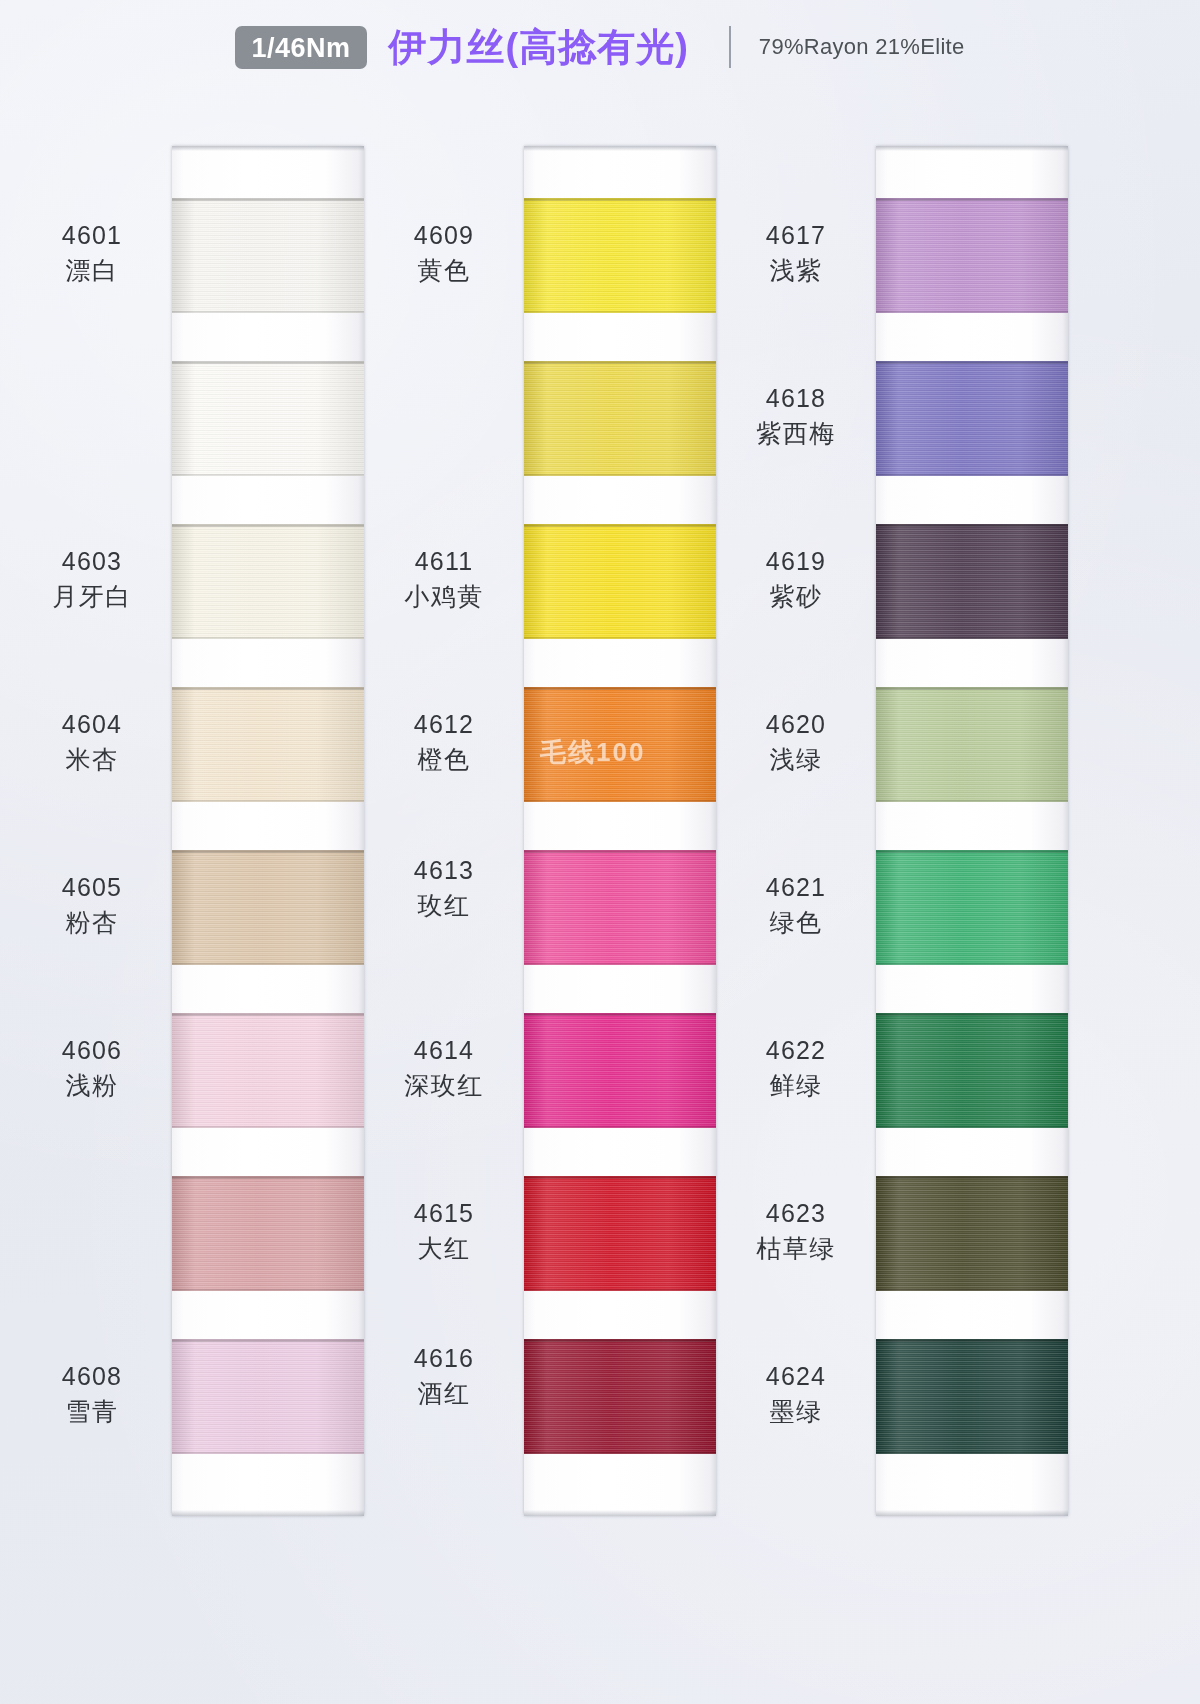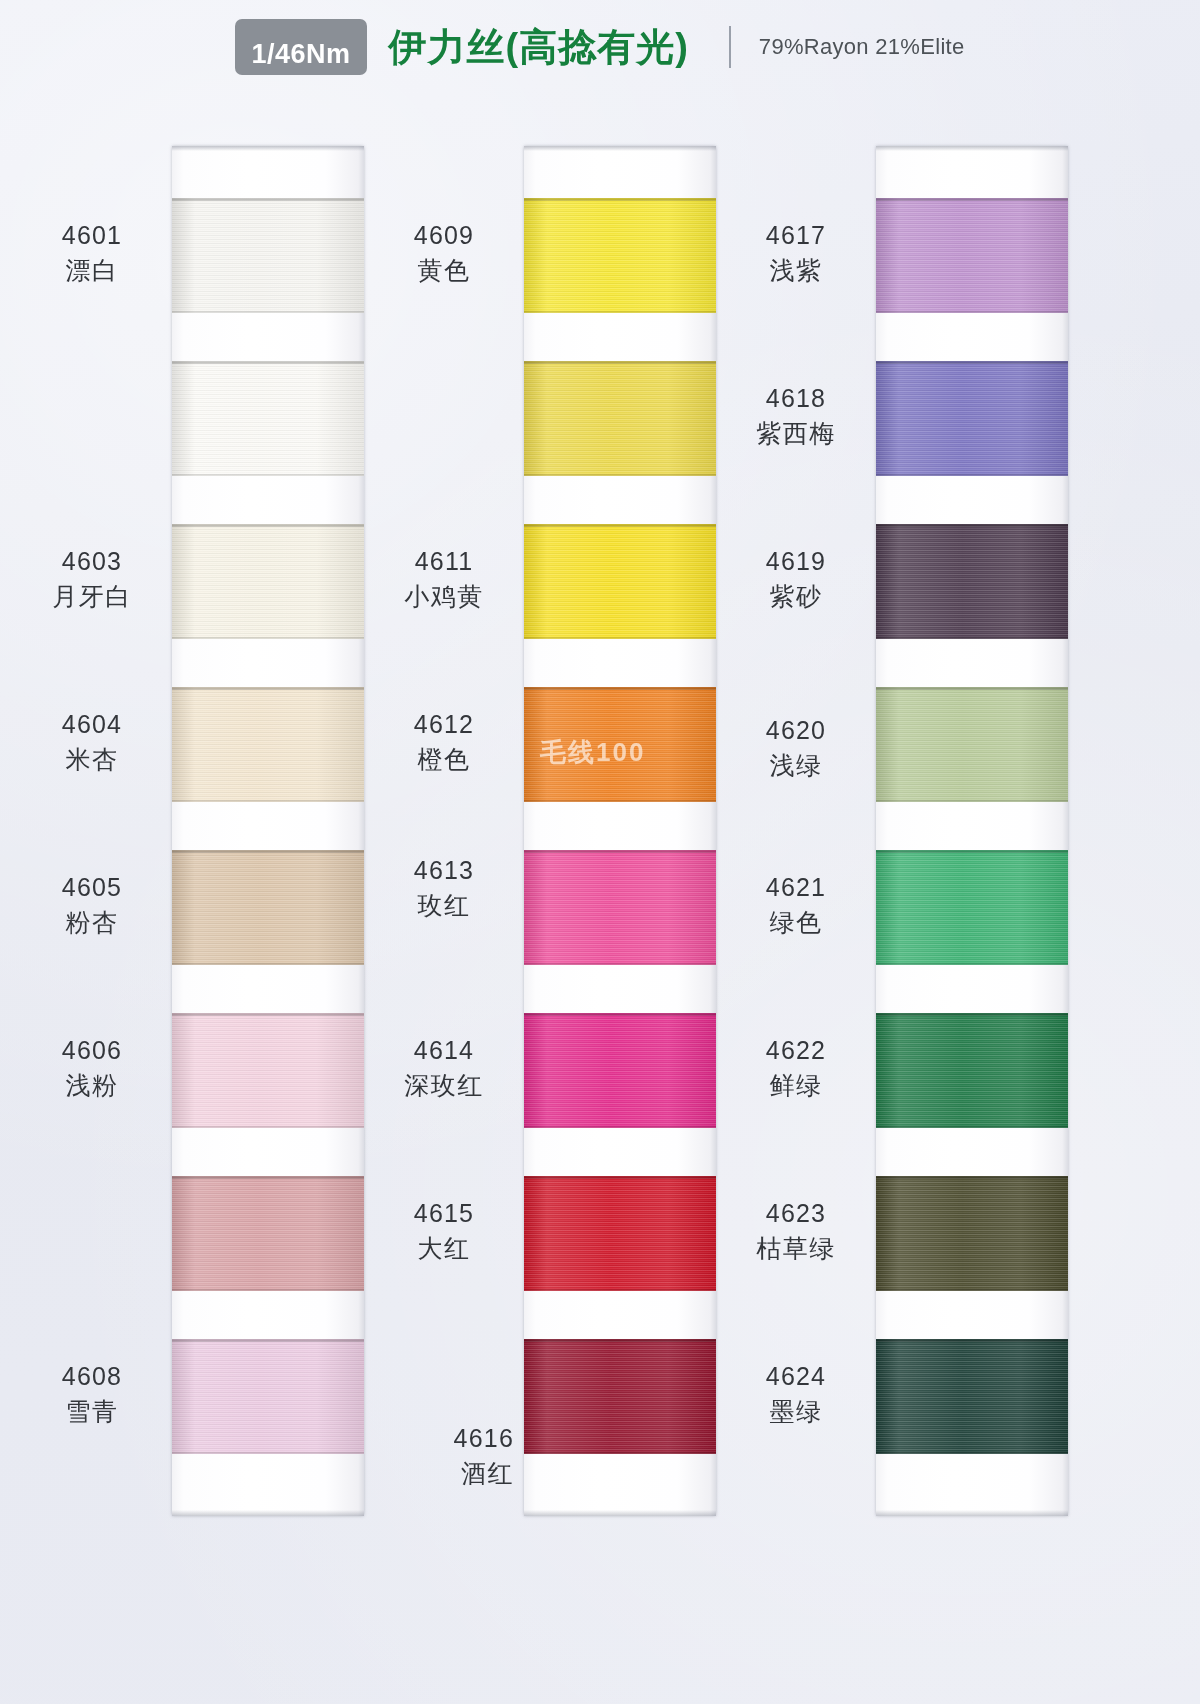--- a/index.html
+++ b/index.html
@@ -47,7 +47,7 @@
     font-size: 27px;
     font-weight: bold;
     letter-spacing: 0.5px;
-    padding: 22px 16px 7px 16px;
+    padding: 9px 16px 7px 16px;
     border-radius: 7px;
     line-height: 1;
   }

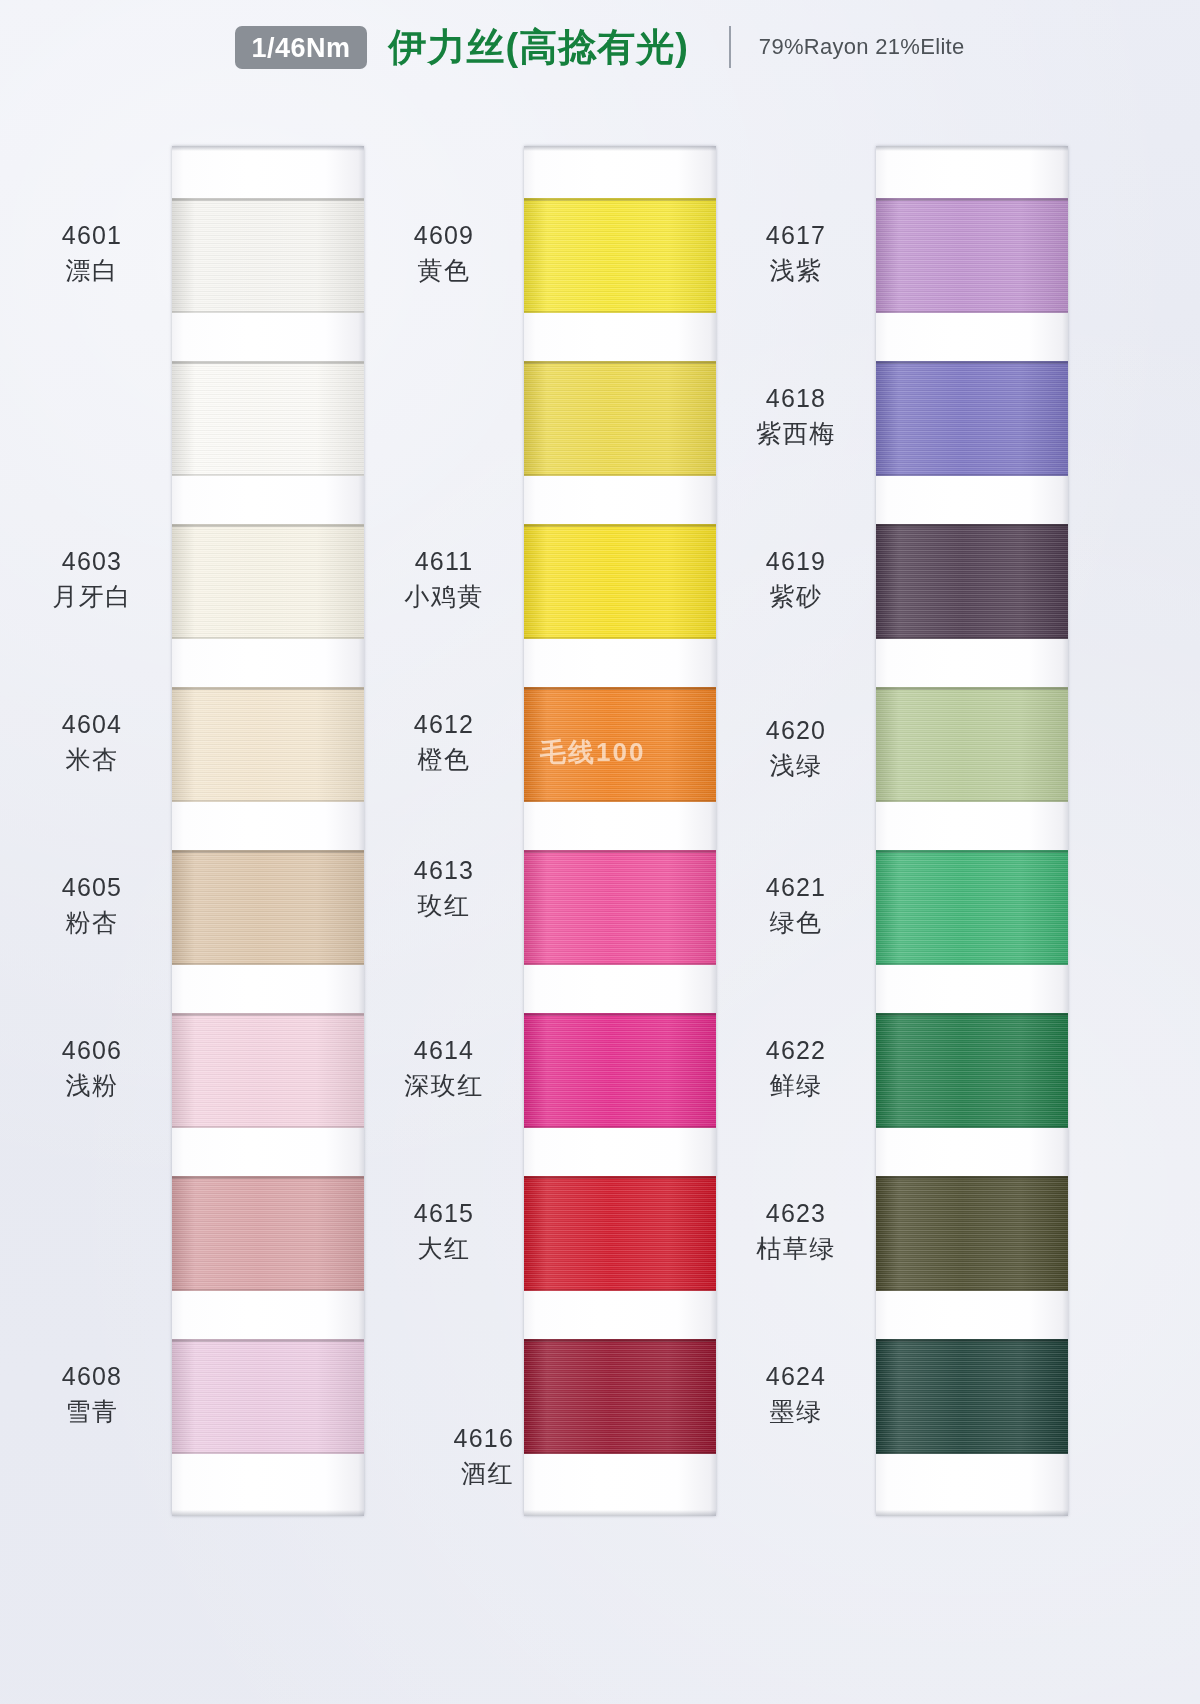--- a/index.html
+++ b/index.html
@@ -54,7 +54,7 @@
   .brand-title {
     font-size: 38px;
     font-weight: bold;
-    color: #15803d;
+    color: #8b5cf6;
     letter-spacing: 1px;
     line-height: 1;
     white-space: nowrap;

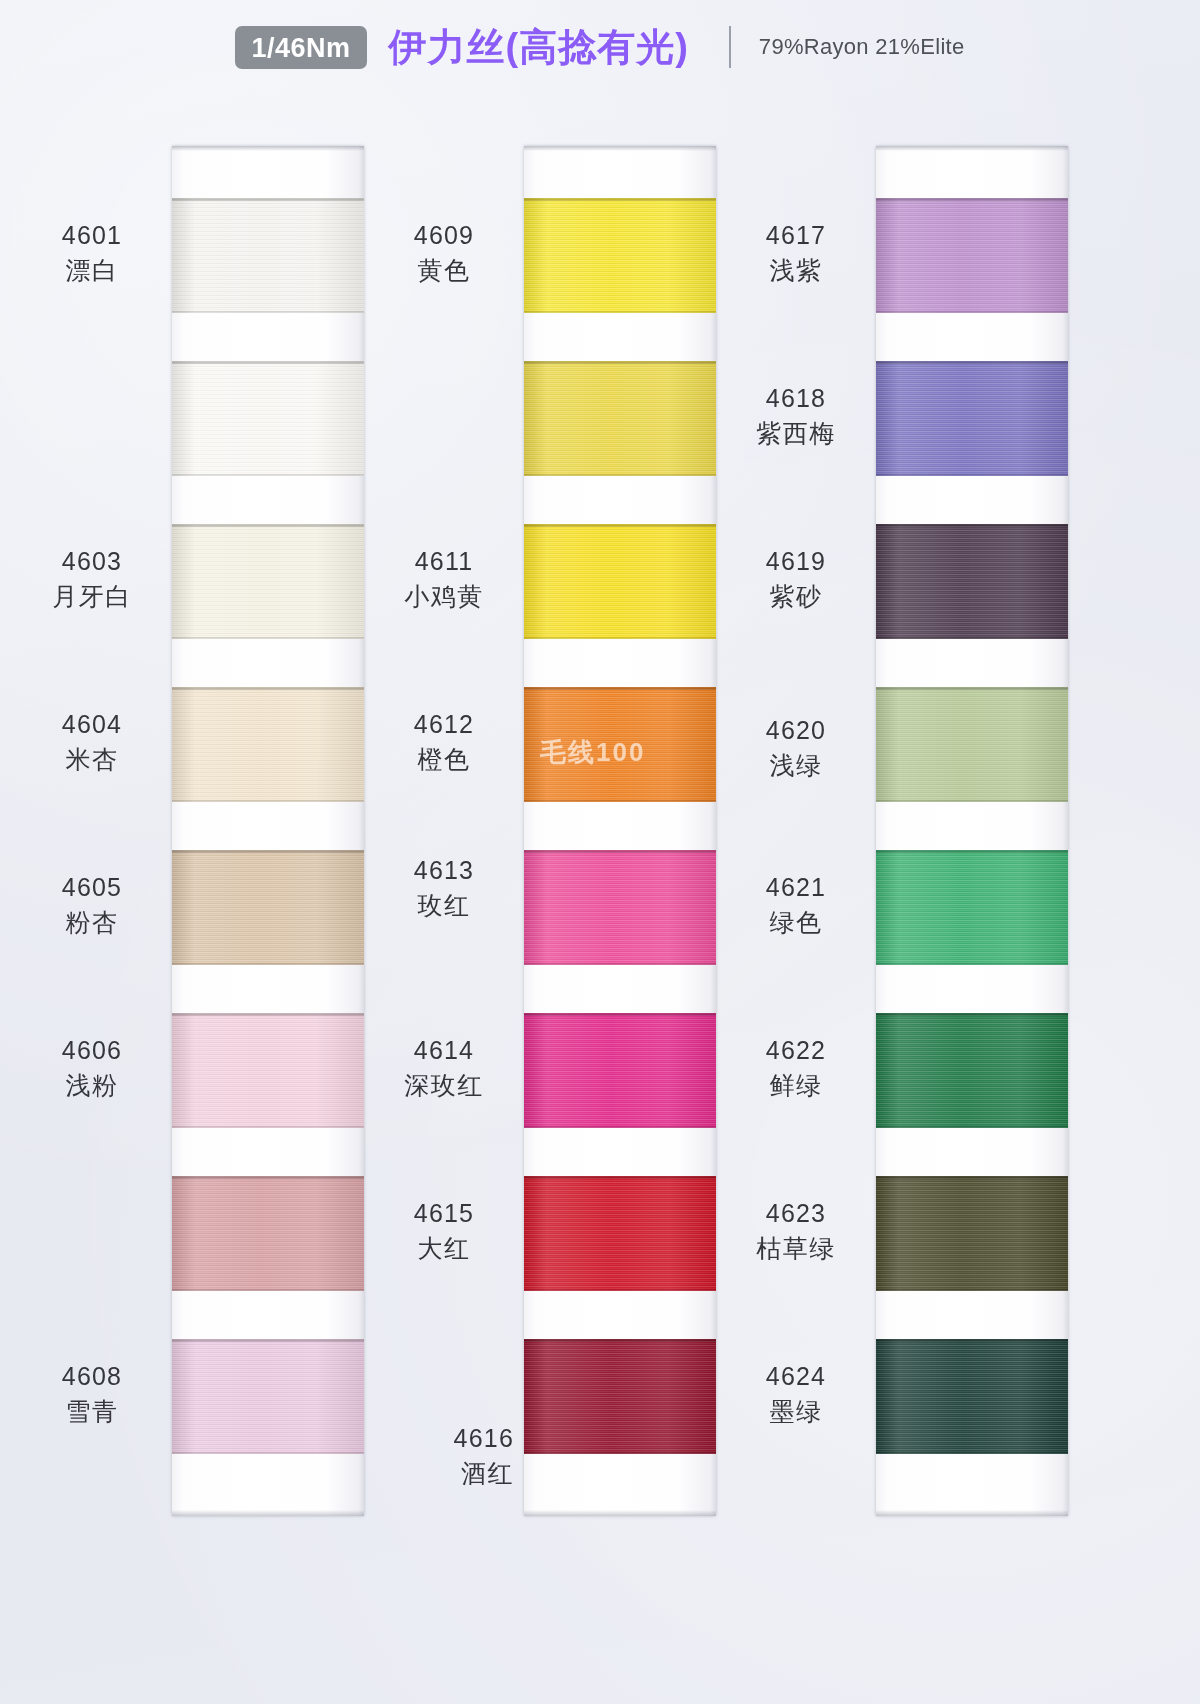--- a/index.html
+++ b/index.html
@@ -404,7 +404,7 @@
         <div class="topedge"></div>
         <div class="botedge"></div>
       </div>
-      <div class="label left" style="top: 569px; margin-top: 6px;">
+      <div class="label left" style="top: 569px;">
         <span class="code">4620</span>
         <span class="name">浅绿</span>
       </div>

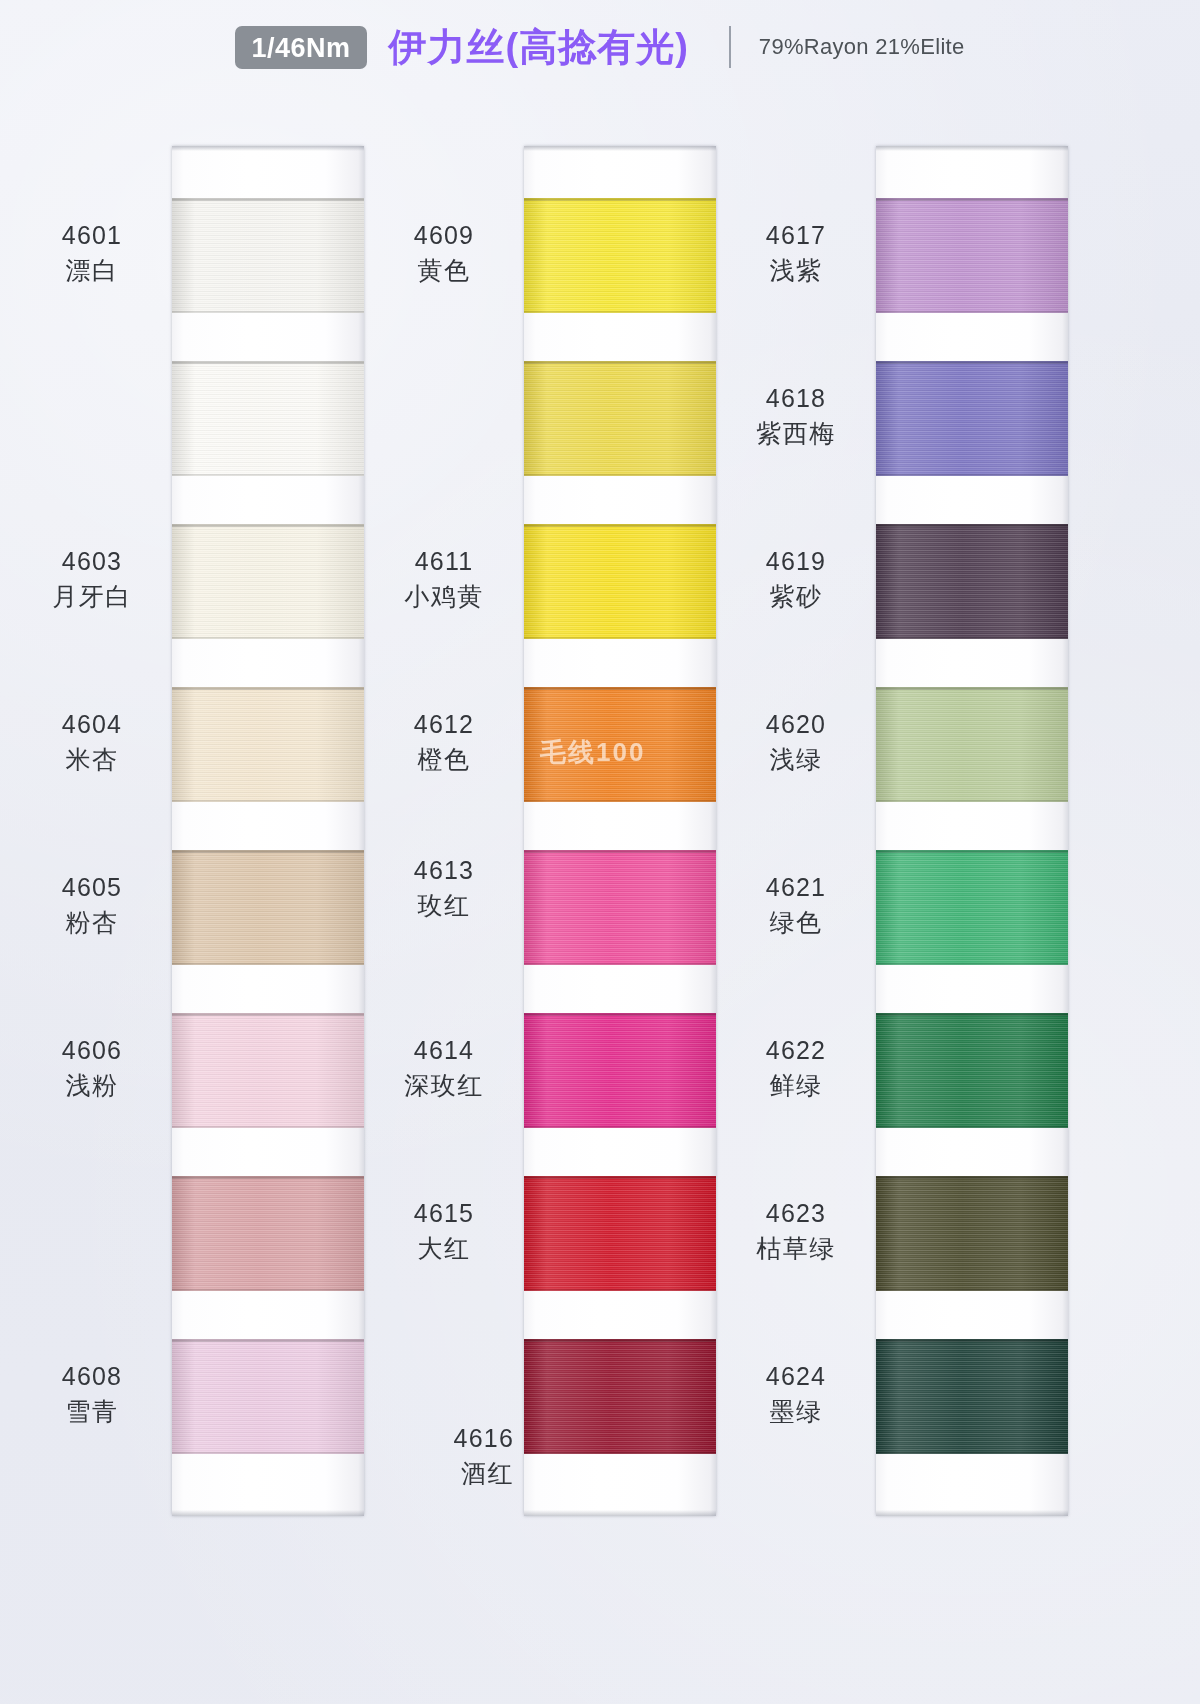--- a/index.html
+++ b/index.html
@@ -361,7 +361,7 @@
         <div class="topedge"></div>
         <div class="botedge"></div>
       </div>
-      <div class="label left" style="top: 1283px; text-align: right;">
+      <div class="label left" style="top: 1203px;">
         <span class="code">4616</span>
         <span class="name">酒红</span>
       </div>

